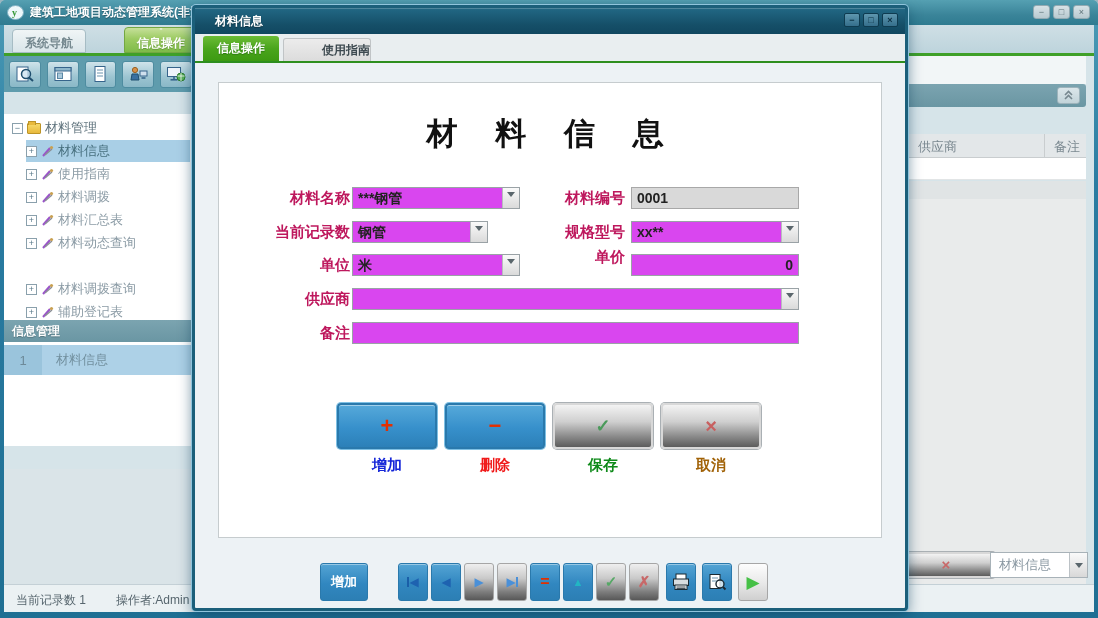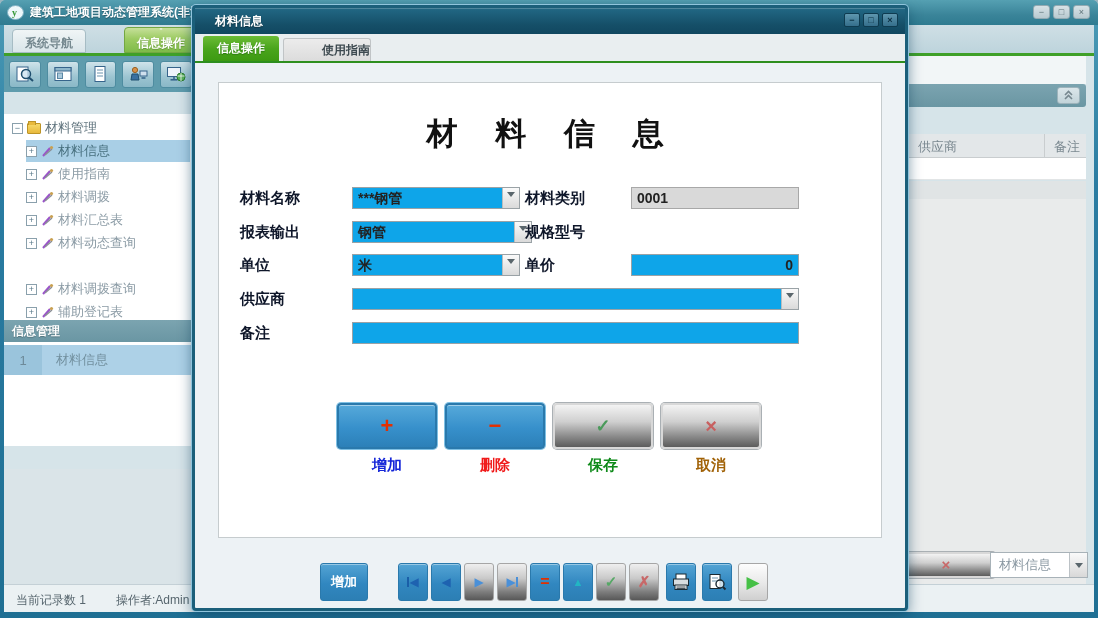--- a/index.html
+++ b/index.html
@@ -78,7 +78,7 @@
 
   .form-panel { position:absolute; left:23px; top:74px; width:664px; height:456px; background:#fff; border:1px solid #c6ccce; }
   .form-heading { position:absolute; left:0; right:0; top:30px; text-align:center; font-family:"Liberation Serif","DejaVu Serif",serif; font-size:31px; font-weight:600; color:#111; letter-spacing:10px; word-spacing:10px; }
-  .flabel { position:absolute; height:22px; font-size:15px; font-weight:bold; color:#0f172a; text-align:left; line-height:22px; }
+  .flabel { position:absolute; height:22px; font-size:15px; font-weight:bold; color:#be185d; text-align:right; line-height:22px; }
   .combo, .txtbox { position:absolute; height:22px; background:#0ea5e9; border:1px solid #9aa2a6; }
   .combo .val { position:absolute; left:5px; top:0; line-height:20px; font-size:14px; font-weight:bold; color:#222; }
   .combo .cbtn { position:absolute; right:0; top:0; bottom:0; width:17px; background:linear-gradient(#fafafa,#dadada); border-left:1px solid #b8bcbe; display:flex; justify-content:center; }

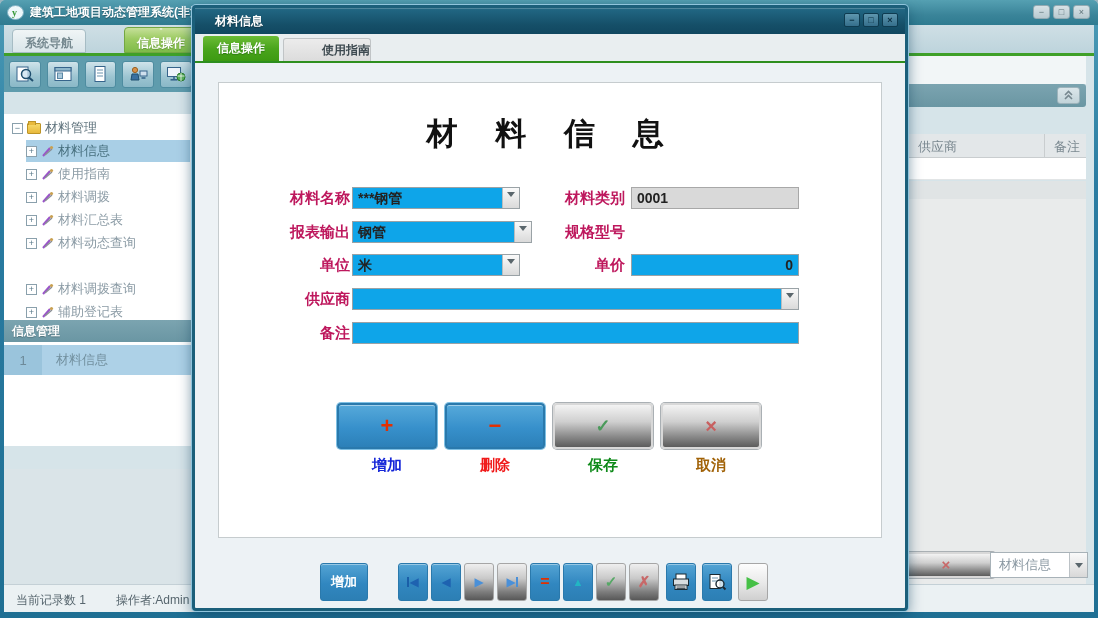--- a/index.html
+++ b/index.html
@@ -79,7 +79,7 @@
   .form-panel { position:absolute; left:23px; top:74px; width:664px; height:456px; background:#fff; border:1px solid #c6ccce; }
   .form-heading { position:absolute; left:0; right:0; top:30px; text-align:center; font-family:"Liberation Serif","DejaVu Serif",serif; font-size:31px; font-weight:600; color:#111; letter-spacing:10px; word-spacing:10px; }
   .flabel { position:absolute; height:22px; font-size:15px; font-weight:bold; color:#be185d; text-align:right; line-height:22px; }
-  .combo, .txtbox { position:absolute; height:22px; background:#0ea5e9; border:1px solid #9aa2a6; }
+  .combo, .txtbox { position:absolute; height:22px; background:#d946ef; border:1px solid #9aa2a6; }
   .combo .val { position:absolute; left:5px; top:0; line-height:20px; font-size:14px; font-weight:bold; color:#222; }
   .combo .cbtn { position:absolute; right:0; top:0; bottom:0; width:17px; background:linear-gradient(#fafafa,#dadada); border-left:1px solid #b8bcbe; display:flex; justify-content:center; }
   .txt { width:100%; height:100%; border:none; outline:none; font-size:14px; font-weight:bold; color:#222; padding:0 5px; font-family:inherit; background:transparent; }

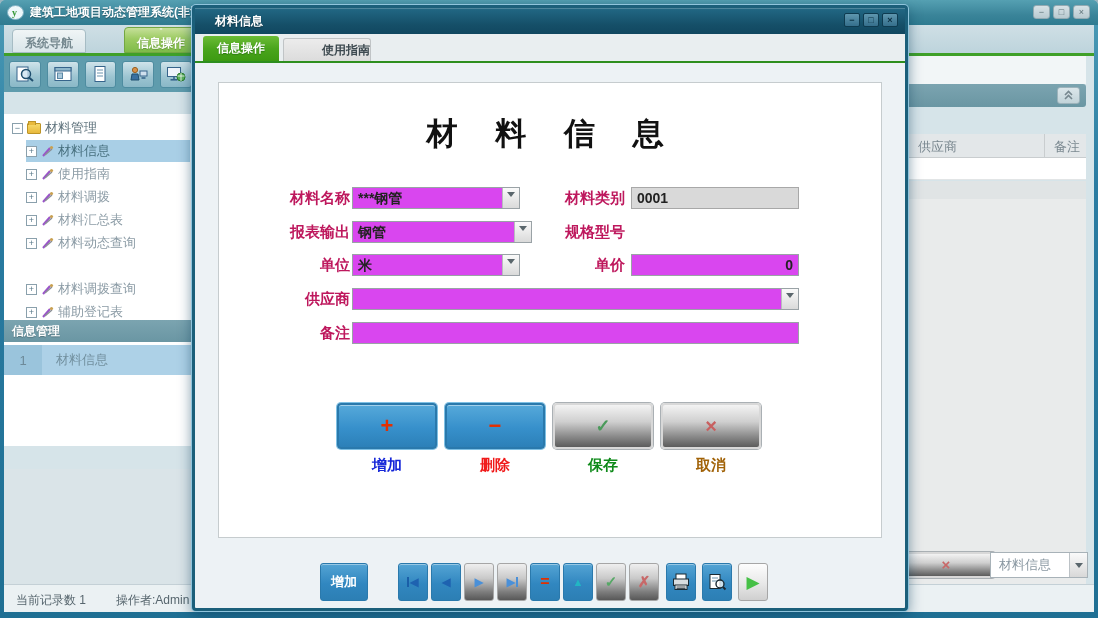--- a/index.html
+++ b/index.html
@@ -346,7 +346,7 @@
           <i class="tri"></i>
         </span>
     </div>
-    <label class="flabel" style="left:330px;top:179px;width:100px">材料类别</label>
+    <label class="flabel" style="left:330px;top:179px;width:100px">材料编号</label>
     <div class="txtbox readonly" style="left:436px;top:179px;width:168px">
       <input class="txt" readonly="" value="0001" style="">
     </div>

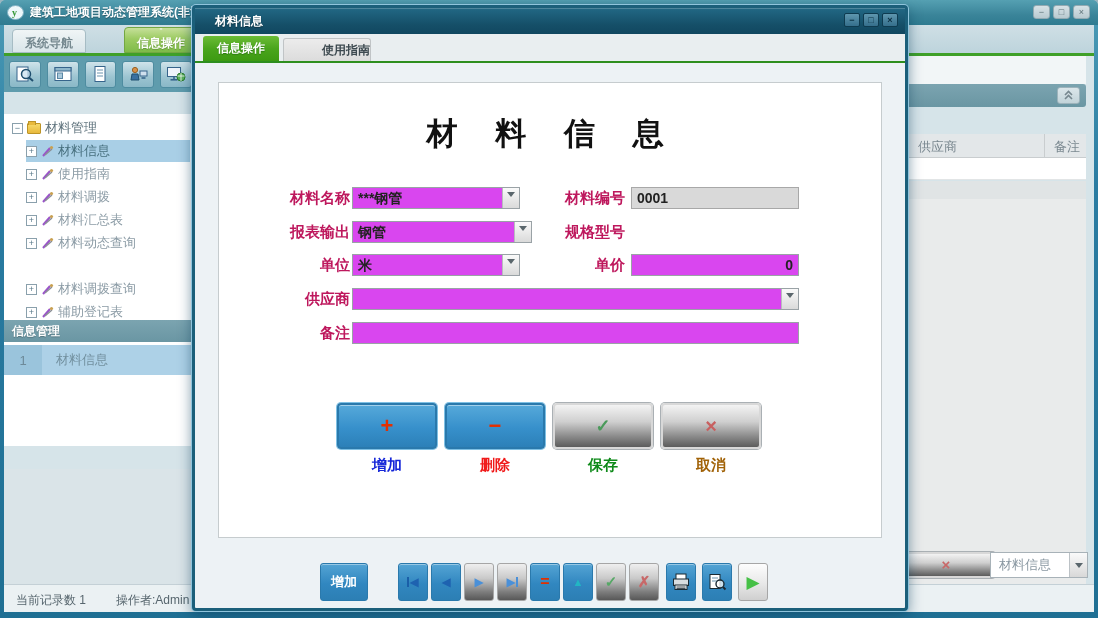--- a/index.html
+++ b/index.html
@@ -351,7 +351,7 @@
       <input class="txt" readonly="" value="0001" style="">
     </div>
 
-    <label class="flabel" style="left:45px;top:213px;width:110px">报表输出</label>
+    <label class="flabel" style="left:45px;top:213px;width:110px">当前记录数</label>
     <div class="combo" style="left:157px;top:213px;width:180px">
       <span class="val">钢管</span>
       <span class="cbtn">

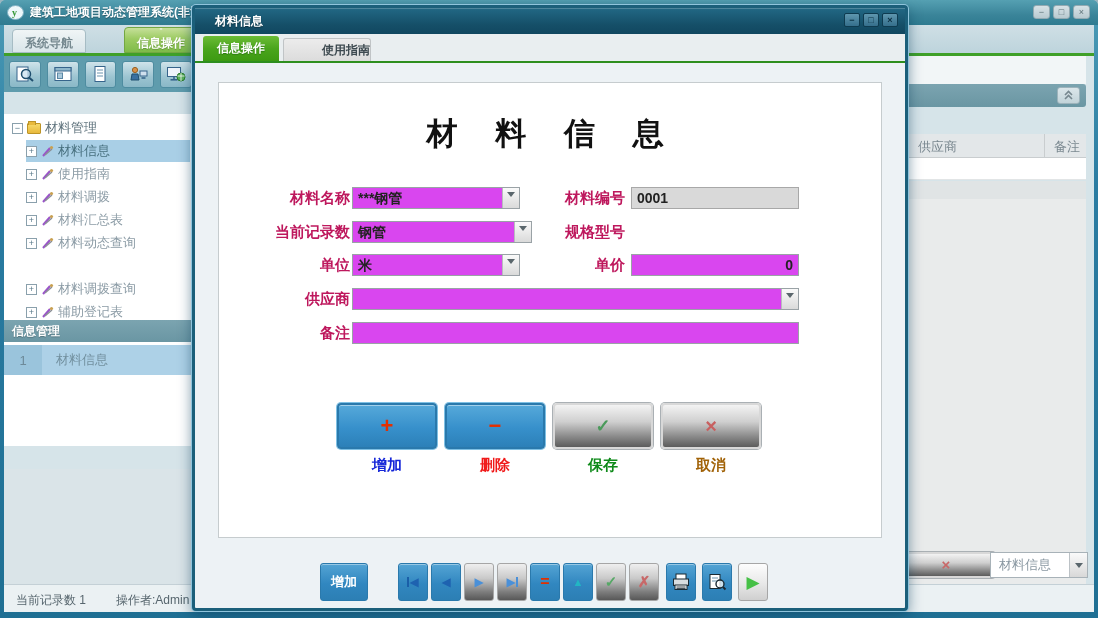--- a/index.html
+++ b/index.html
@@ -352,7 +352,7 @@
     </div>
 
     <label class="flabel" style="left:45px;top:213px;width:110px">当前记录数</label>
-    <div class="combo" style="left:157px;top:213px;width:180px">
+    <div class="combo" style="left:157px;top:213px;width:136px">
       <span class="val">钢管</span>
       <span class="cbtn">
           <i class="tri"></i>

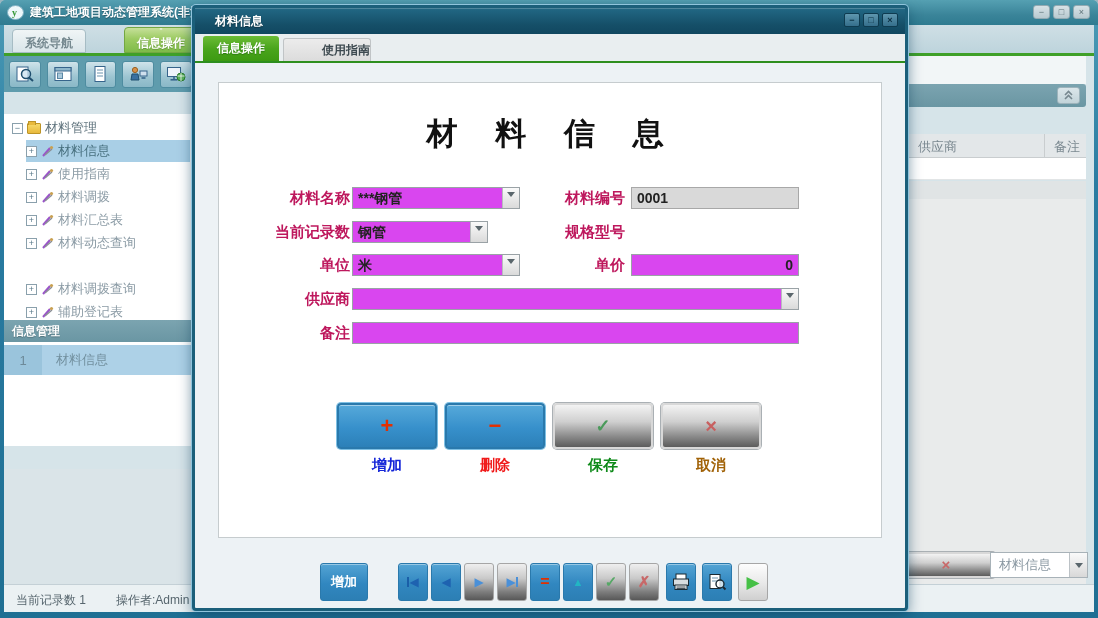--- a/index.html
+++ b/index.html
@@ -359,6 +359,12 @@
         </span>
     </div>
     <label class="flabel" style="left:330px;top:213px;width:100px">规格型号</label>
+    <div class="combo" style="left:436px;top:213px;width:168px">
+      <span class="val">xx**</span>
+      <span class="cbtn">
+          <i class="tri"></i>
+        </span>
+    </div>
 
     <label class="flabel" style="left:45px;top:246px;width:110px">单位</label>
     <div class="combo" style="left:157px;top:246px;width:168px">

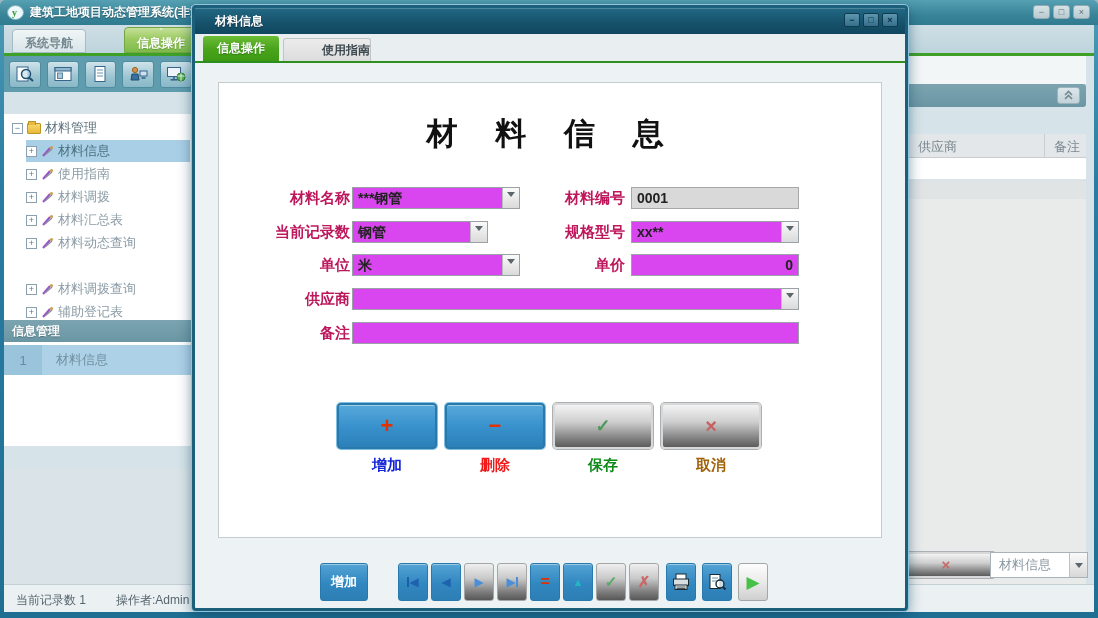--- a/index.html
+++ b/index.html
@@ -373,7 +373,7 @@
           <i class="tri"></i>
         </span>
     </div>
-    <label class="flabel" style="left:330px;top:246px;width:100px">单价</label>
+    <label class="flabel" style="left:330px;top:238px;width:100px">单价</label>
     <div class="txtbox" style="left:436px;top:246px;width:168px">
       <input class="txt right" value="0" style="">
     </div>

